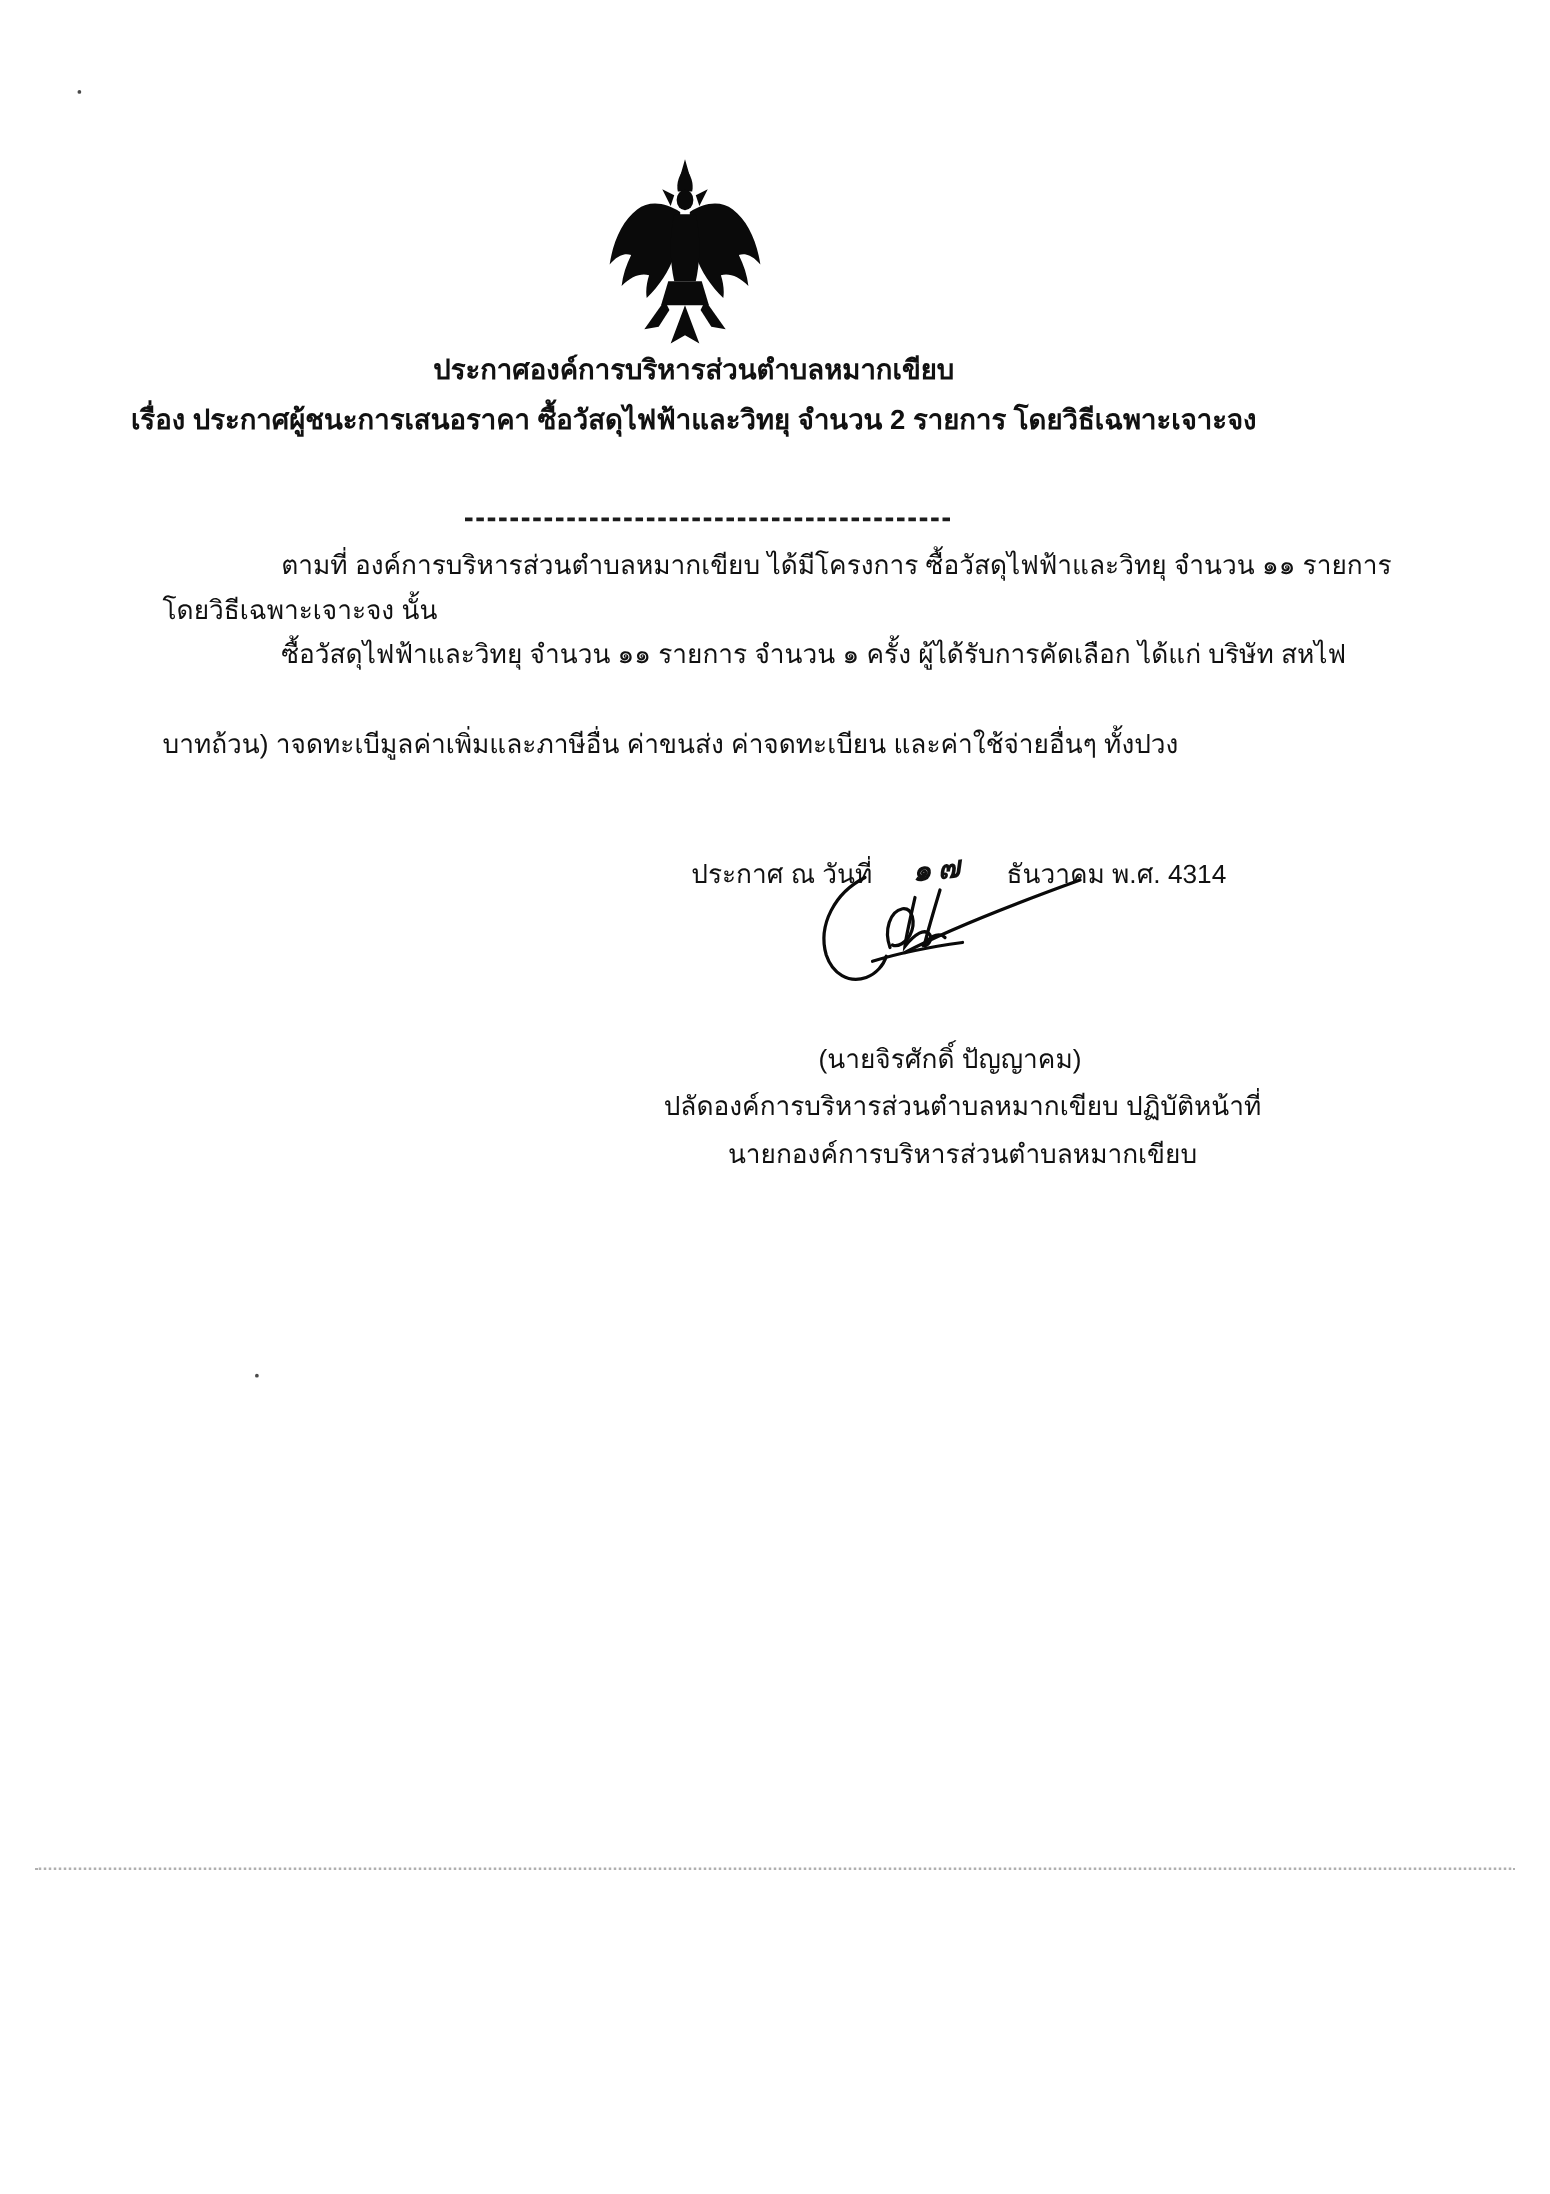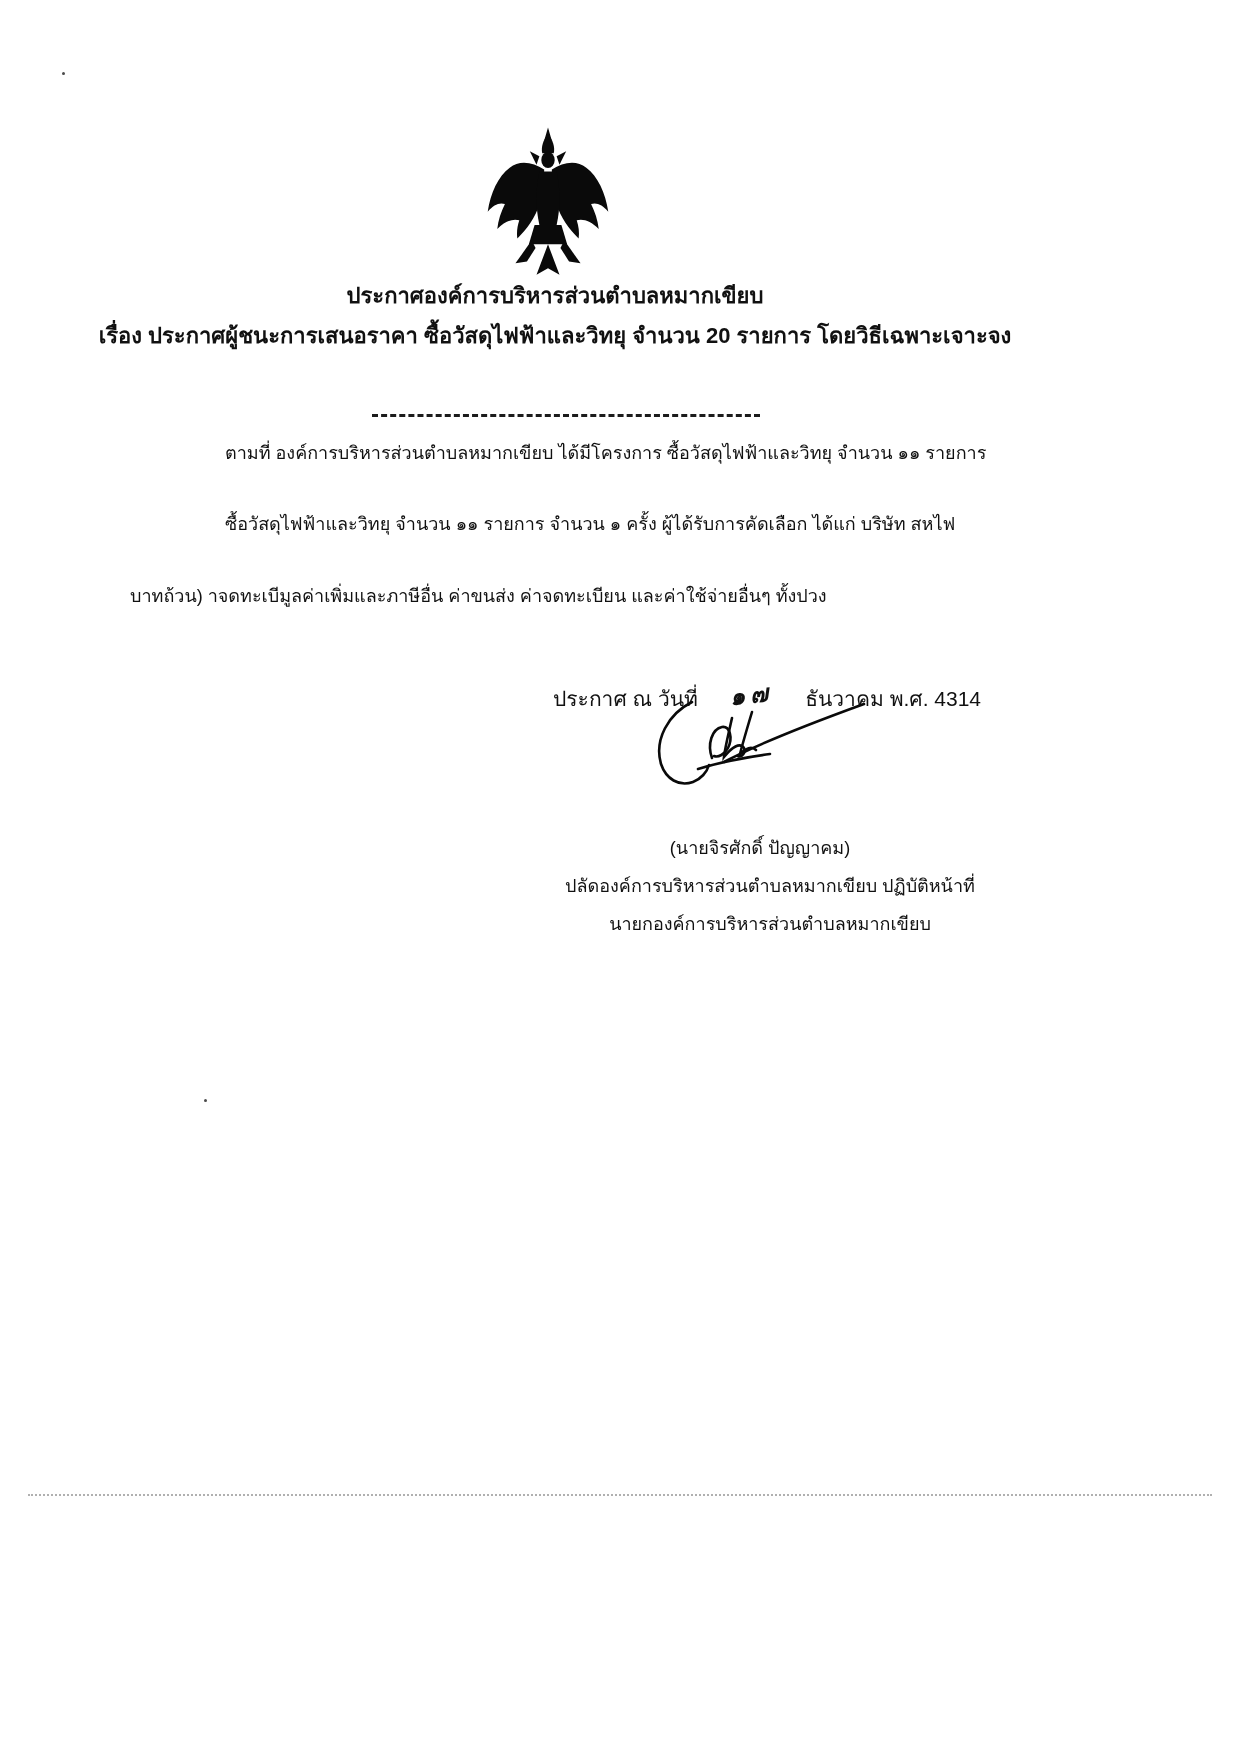--- a/index.html
+++ b/index.html
@@ -94,7 +94,7 @@
   </div>
 
   <div class="doc-line title-line centered" style="top:281px; left:150px; width:810px;">ประกาศองค์การบริหารส่วนตำบลหมากเขียบ</div>
-  <div class="doc-line title-line centered" style="top:321px; left:95px; width:920px;">เรื่อง ประกาศผู้ชนะการเสนอราคา ซื้อวัสดุไฟฟ้าและวิทยุ จำนวน 20 รายการ โดยวิธีเฉพาะเจาะจง</div>
+  <div class="doc-line title-line centered" style="top:321px; left:95px; width:920px;">เรื่อง ประกาศผู้ชนะการเสนอราคา ซื้อวัสดุไฟฟ้าและวิทยุ จำนวน 2 รายการ โดยวิธีเฉพาะเจาะจง</div>
 
   <div class="divider" style="top:414px; left:372px; width:388px;"></div>
 

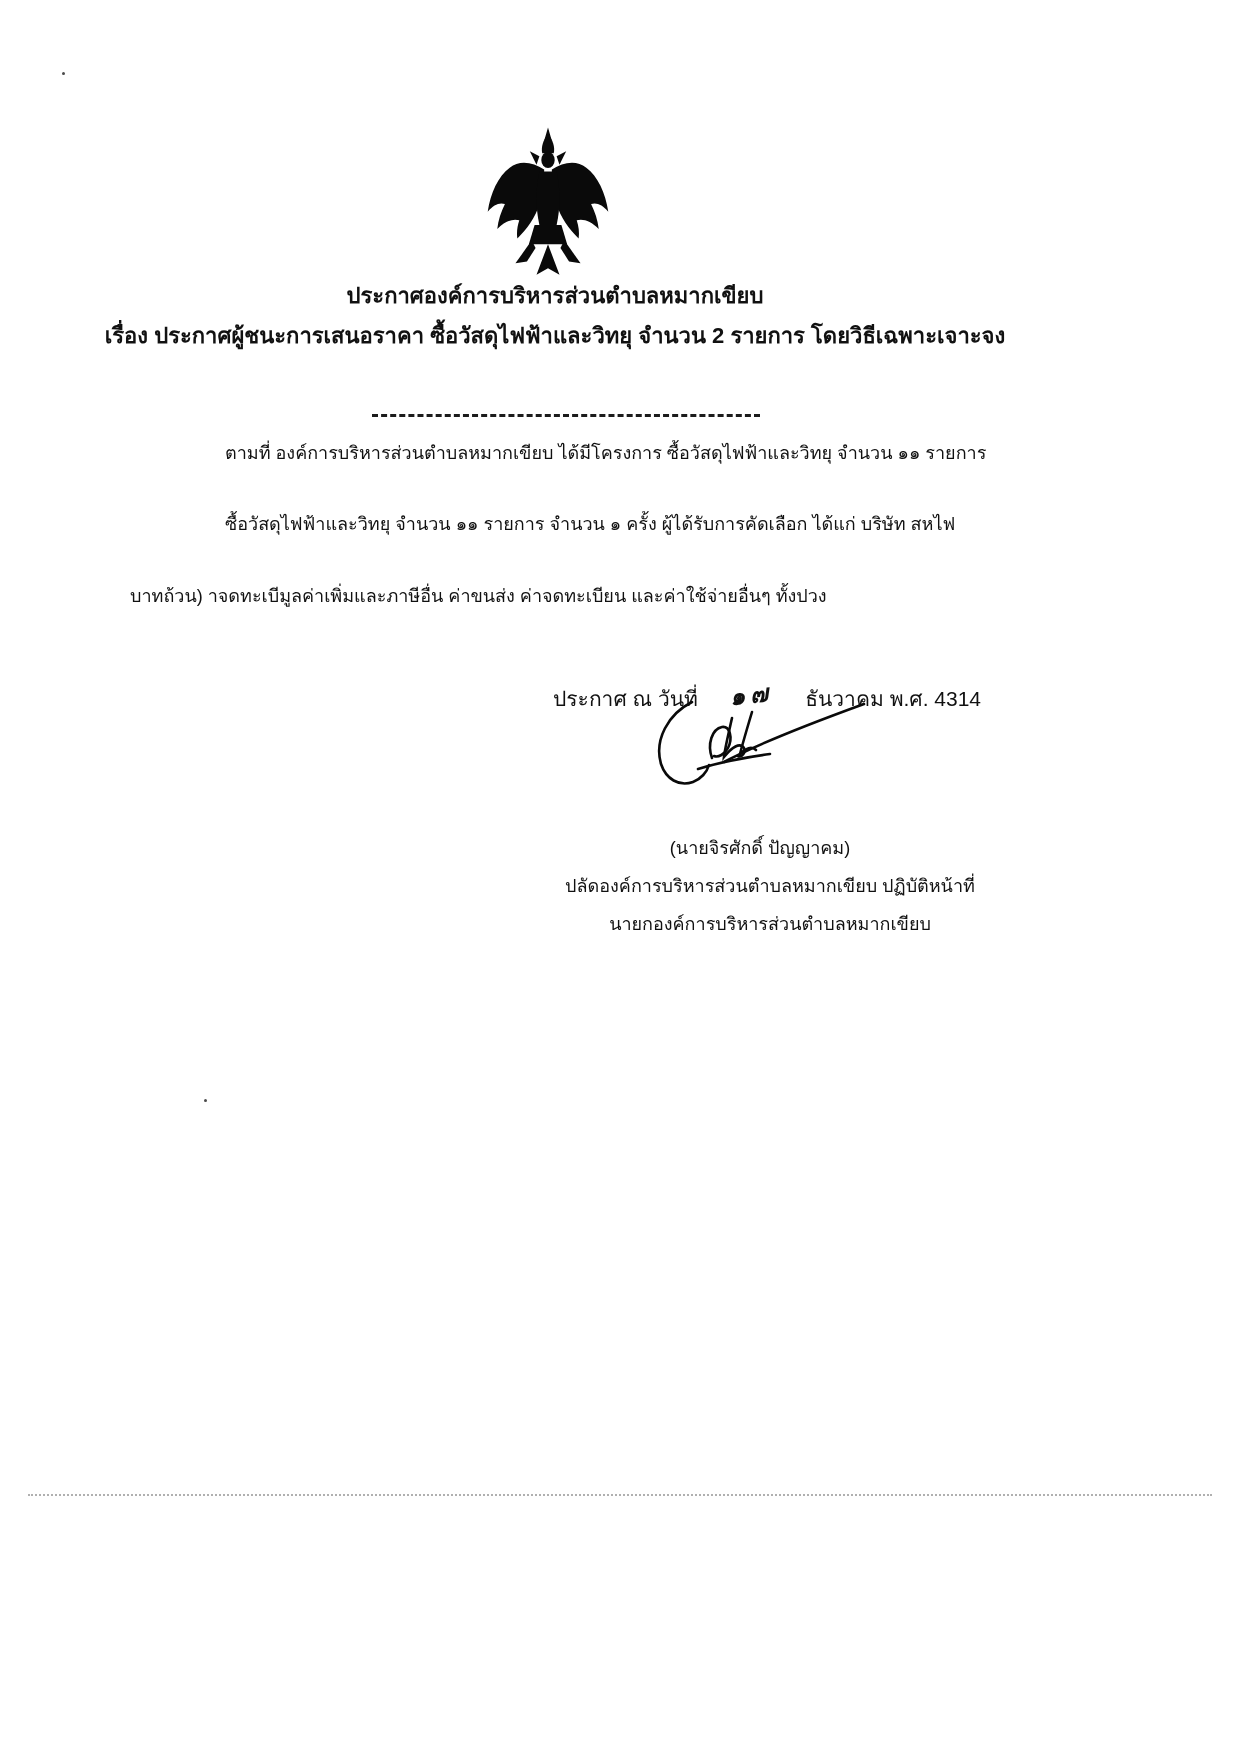--- a/index.html
+++ b/index.html
@@ -16,7 +16,7 @@
   .abs { position: absolute; }
   .doc-line {
     position: absolute;
-    font-size: 18px;
+    font-size: 21px;
     line-height: 30px;
     white-space: nowrap;
     color: #111111;

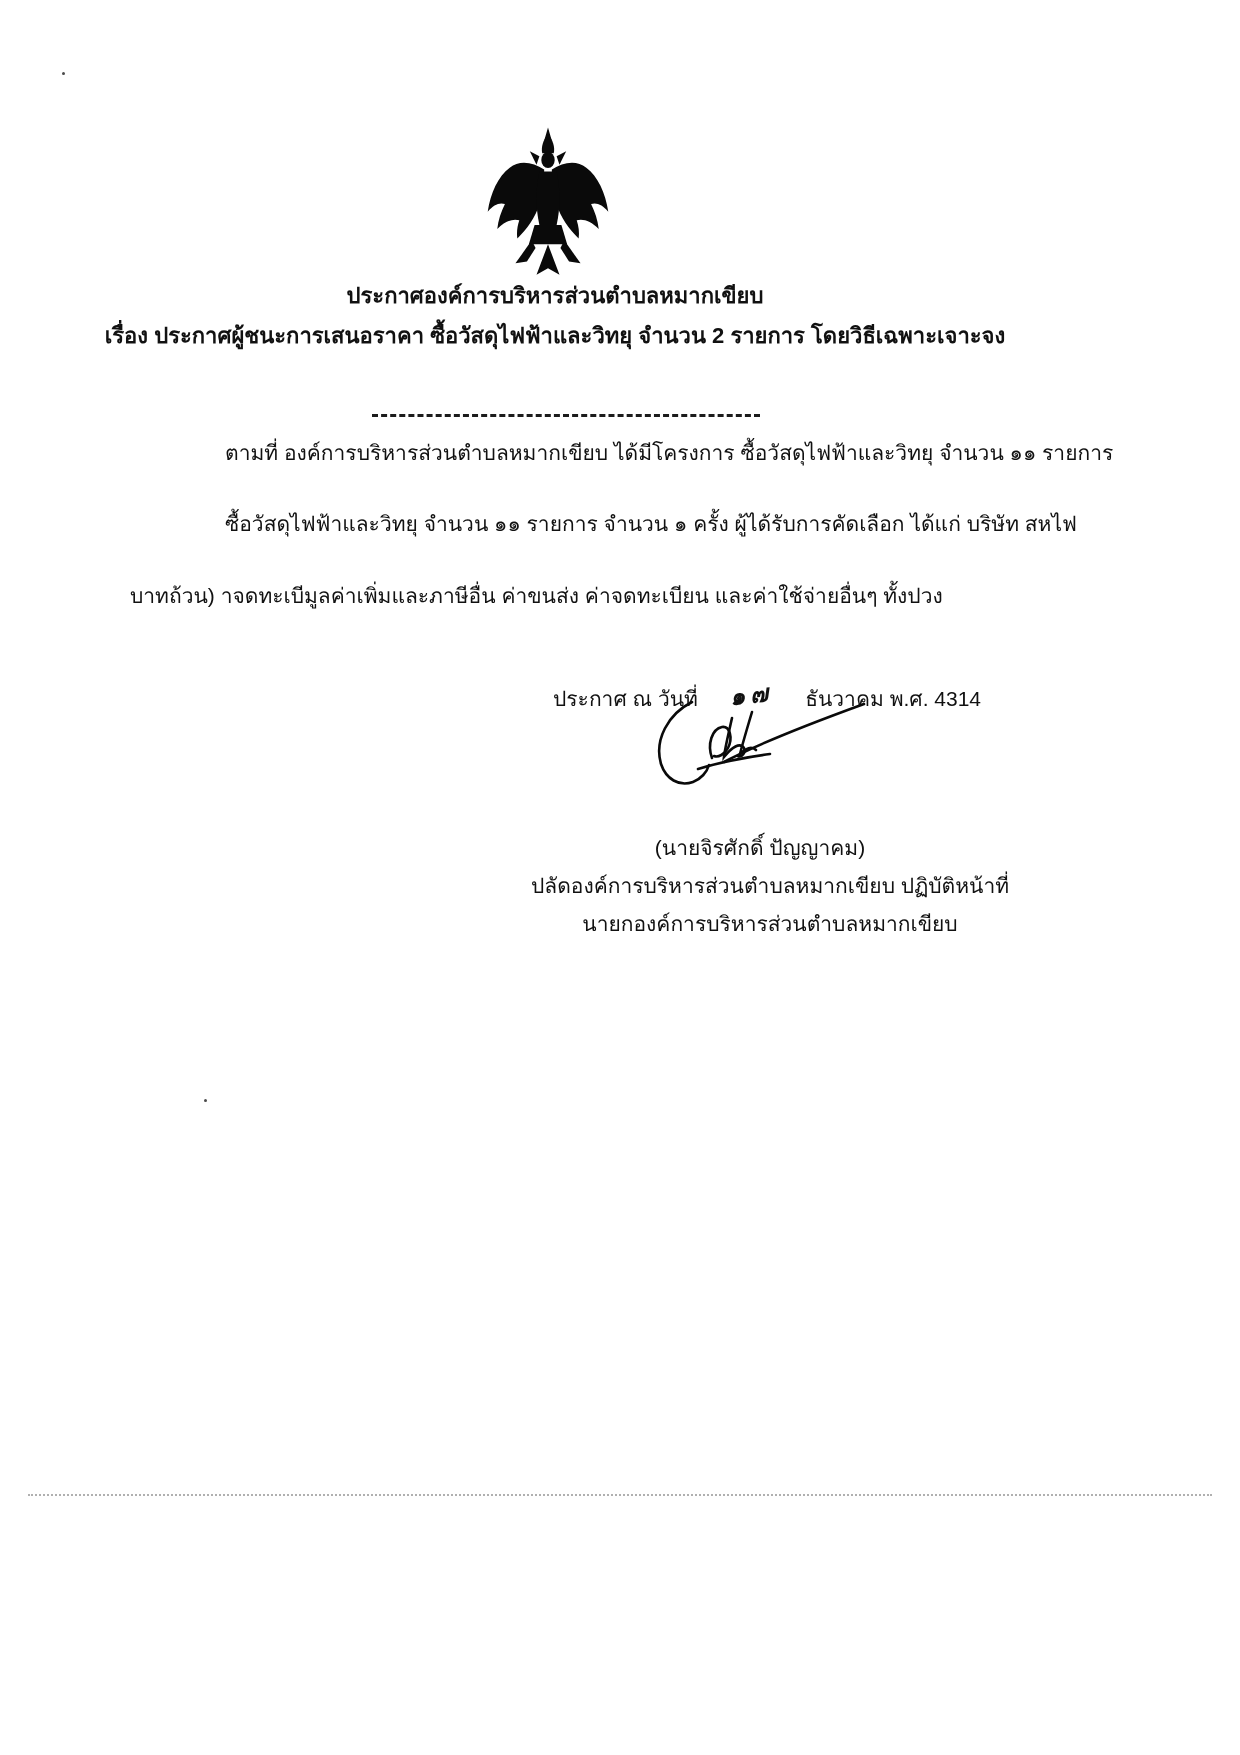--- a/index.html
+++ b/index.html
@@ -99,6 +99,7 @@
   <div class="divider" style="top:414px; left:372px; width:388px;"></div>
 
   <div class="doc-line indent" style="top:438px; left:130px; width:850px;">ตามที่ องค์การบริหารส่วนตำบลหมากเขียบ ได้มีโครงการ ซื้อวัสดุไฟฟ้าและวิทยุ จำนวน ๑๑ รายการ</div>
+  <div class="doc-line" style="top:474px; left:130px; width:850px;">โดยวิธีเฉพาะเจาะจง  นั้น</div>
 
   <div class="doc-line indent" style="top:509px; left:130px; width:850px;">ซื้อวัสดุไฟฟ้าและวิทยุ จำนวน ๑๑ รายการ จำนวน ๑ ครั้ง ผู้ได้รับการคัดเลือก ได้แก่ บริษัท สหไฟ</div>
   <div class="doc-line" style="top:581px; left:130px; width:850px;">บาทถ้วน) าจดทะเบีมูลค่าเพิ่มและภาษีอื่น ค่าขนส่ง ค่าจดทะเบียน และค่าใช้จ่ายอื่นๆ ทั้งปวง</div>

